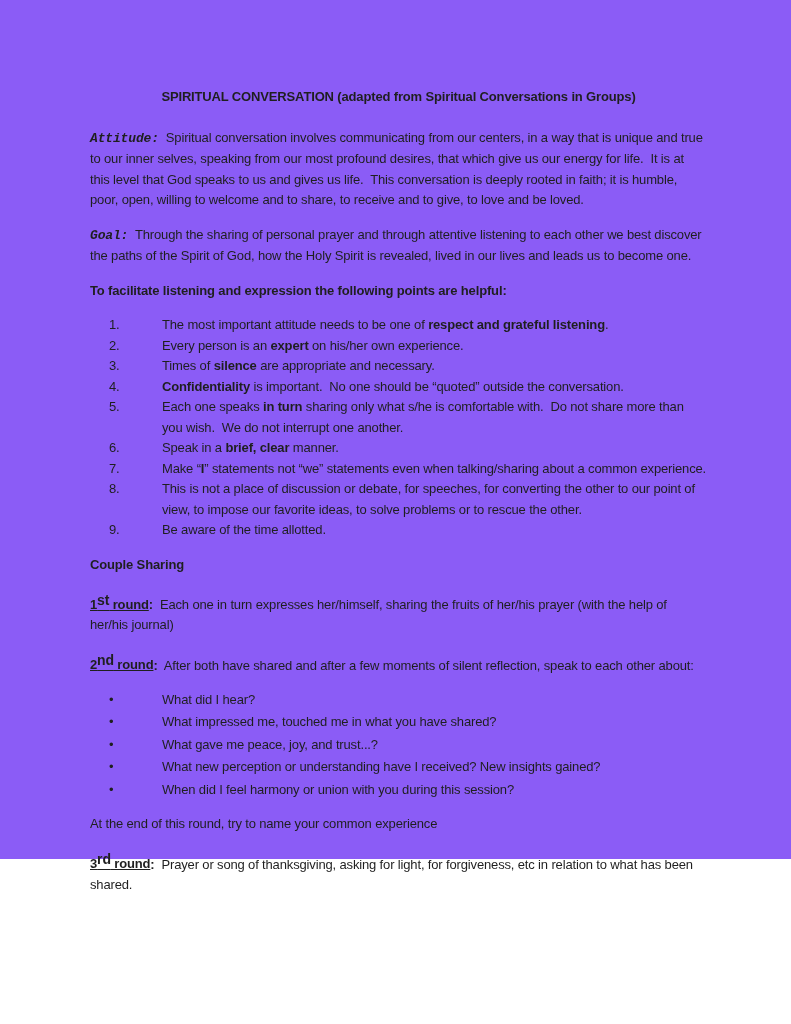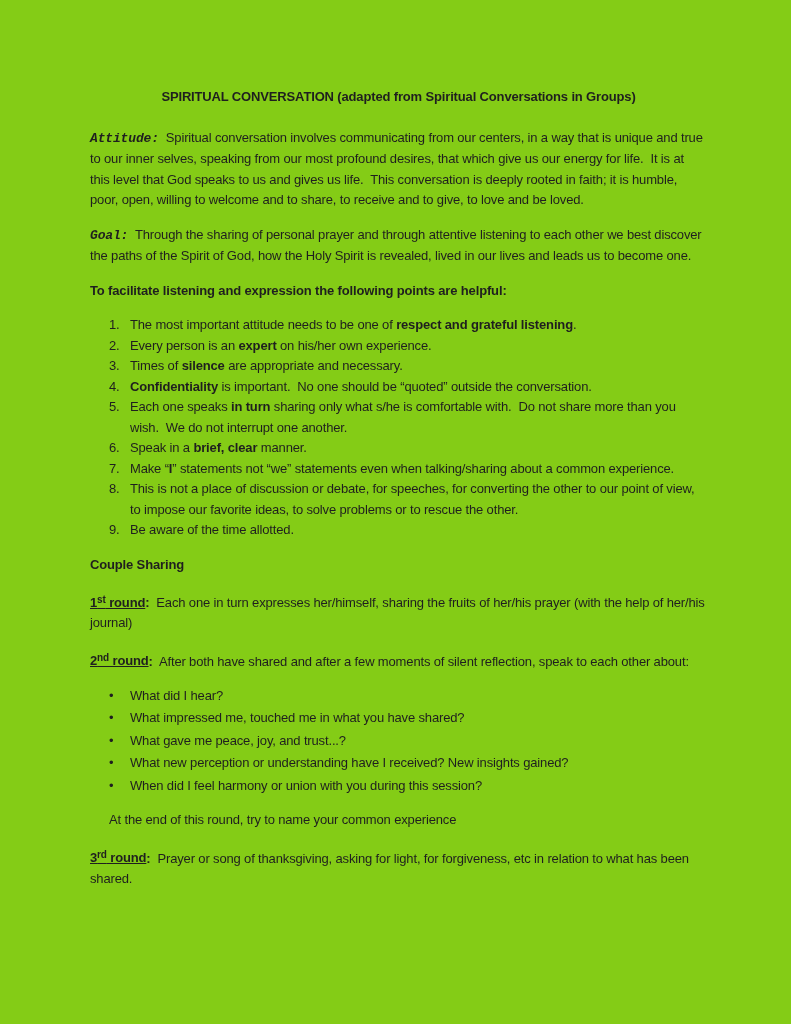--- a/index.html
+++ b/index.html
@@ -15,7 +15,7 @@
   .doc {
     box-sizing: border-box;
     width: 791px;
-    height: 1024px;
+    height: 859px;
     padding: 87px 84px 40px 90px;
     font-family: "Liberation Sans", sans-serif;
     font-size: 13px;
@@ -23,7 +23,7 @@
     letter-spacing: -0.15px;
     color: #1f1f1f;
     white-space: pre-wrap;
-    background: #84cc16;
+    background: #8b5cf6;
   }
   p.block { margin: 0 0 14px 0; }
   p.title {

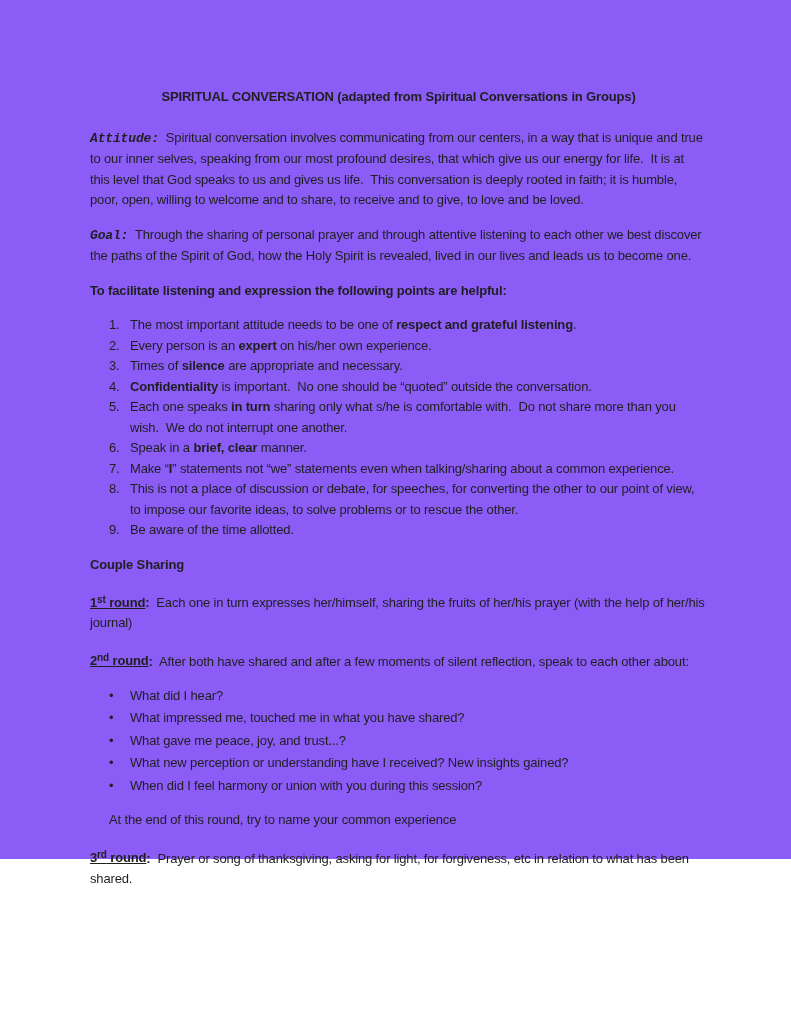--- a/index.html
+++ b/index.html
@@ -37,7 +37,7 @@
   .li { display: flex; margin: 0; }
   .uli { margin: 0 0 2px 0; }
   .marker { flex: 0 0 21px; }
-  .li-text { flex: 1 1 auto; }
+  .li-text { flex: 1 1 auto; margin-left: 32px; }
   .b { font-weight: 700; }
   .i { font-style: italic; font-family: Liberation Mono, monospace; }
   .u { text-decoration: underline; }

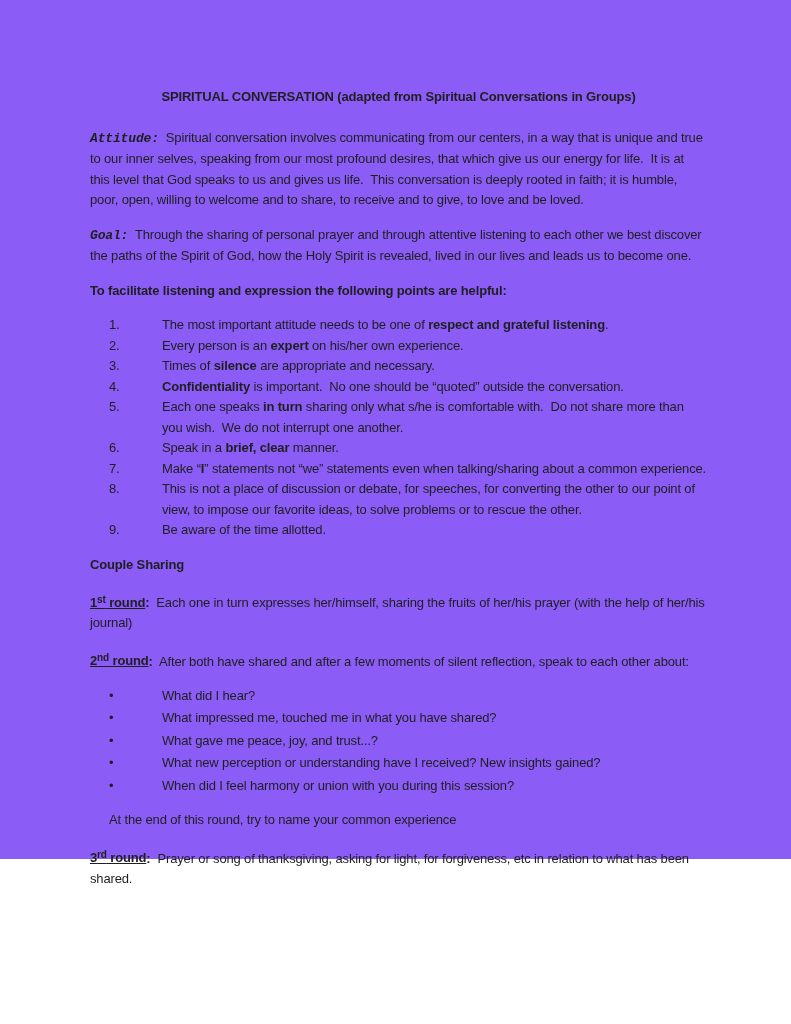--- a/index.html
+++ b/index.html
@@ -41,7 +41,7 @@
   .b { font-weight: 700; }
   .i { font-style: italic; font-family: Liberation Mono, monospace; }
   .u { text-decoration: underline; }
-  .sup { font-size: 10px; vertical-align: 4.5px; }
+  .sup { font-size: 14px; vertical-align: 4.5px; }
 </style>
 </head>
 <body>

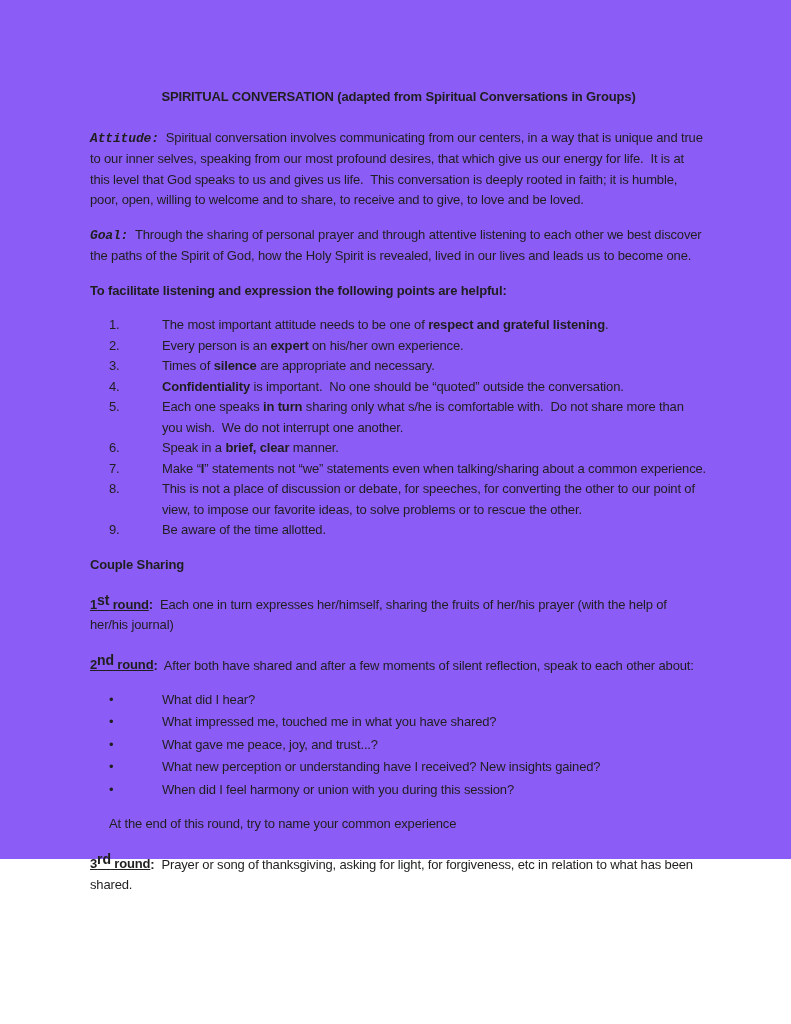--- a/index.html
+++ b/index.html
@@ -32,7 +32,7 @@
     margin: 0 0 20px 0;
   }
   p.h { font-weight: 700; }
-  p.p-indent { margin-left: 19px; }
+  p.p-indent { }
   .list { margin: 0 0 14px 0; padding-left: 19px; }
   .li { display: flex; margin: 0; }
   .uli { margin: 0 0 2px 0; }

